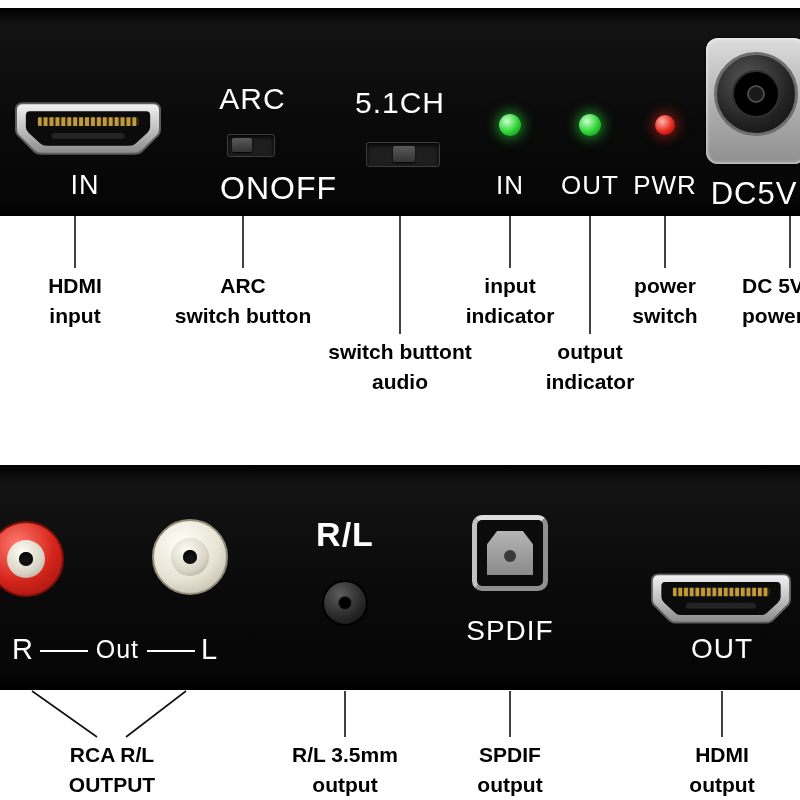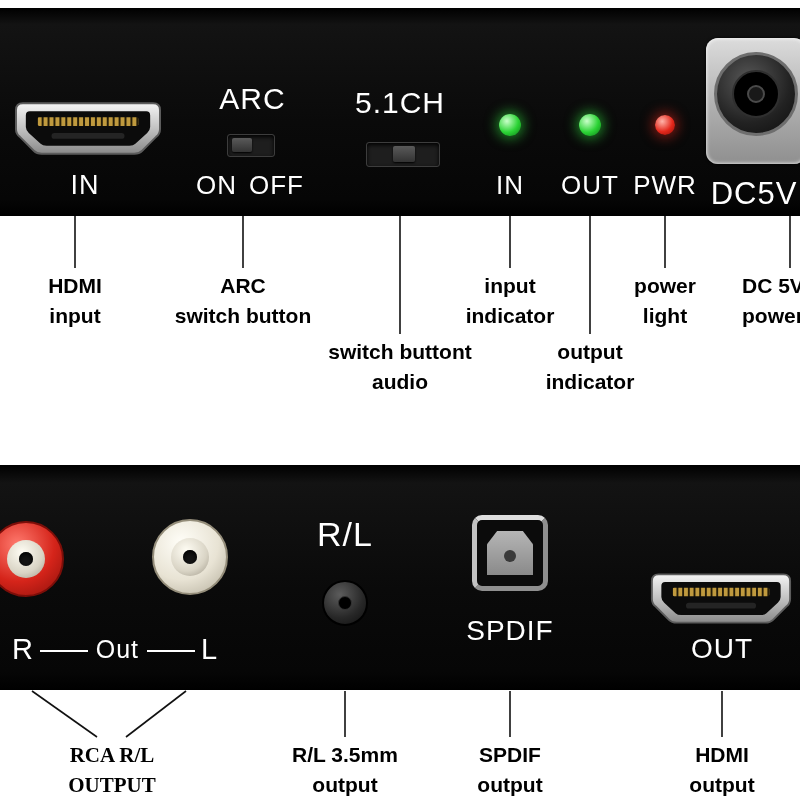--- a/index.html
+++ b/index.html
@@ -21,7 +21,7 @@
   }
   .states{
     position:absolute;color:#fff;display:flex;justify-content:space-between;
-    font-size:26px;letter-spacing:1px;
+    font-size:32px;letter-spacing:1px;margin-left:24px;
   }
   
   .hdmi-port{position:absolute;}

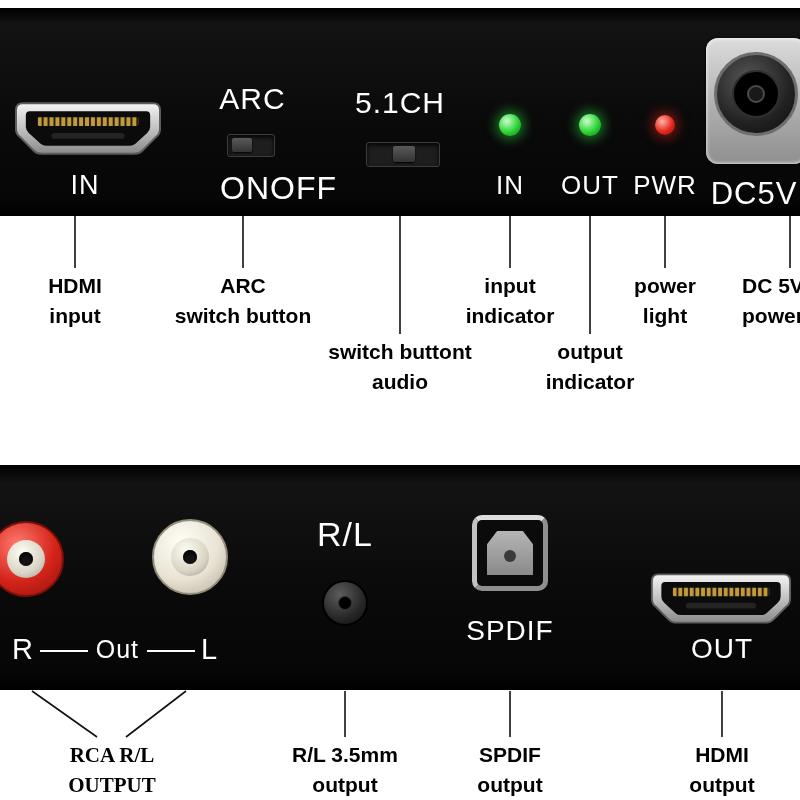--- a/index.html
+++ b/index.html
@@ -255,7 +255,7 @@
   </div>
   <div class="anno a-power">
     <div>power</div>
-    <div>light</div>
+    <div>switch</div>
   </div>
   <div class="anno a-dc">
     <div>DC 5V</div>

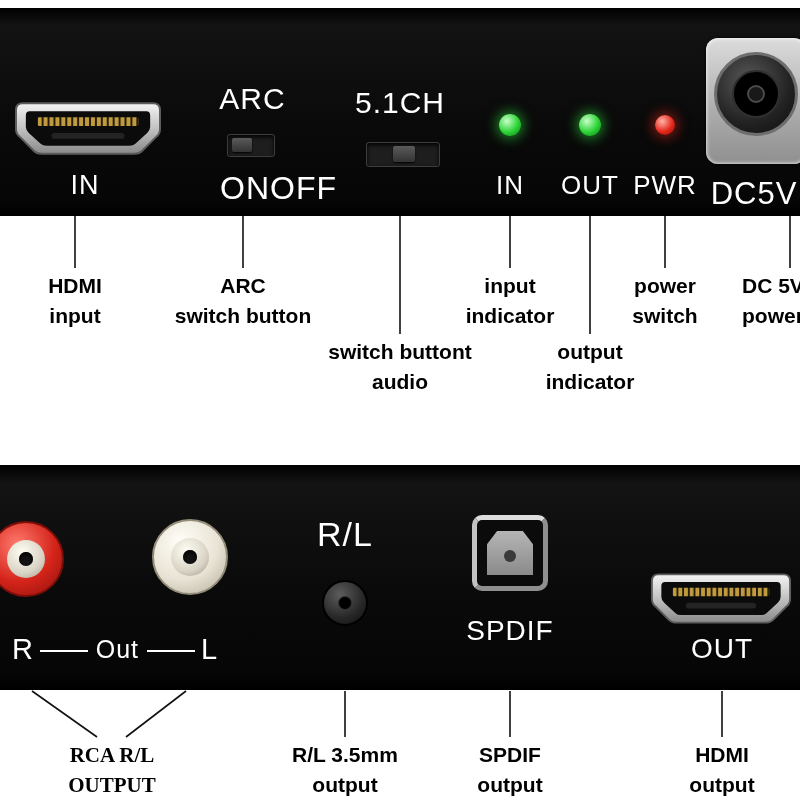--- a/index.html
+++ b/index.html
@@ -104,7 +104,7 @@
   .rca-row .r,.rca-row .l{font-size:29px;letter-spacing:1px;}
   .rca-row .out{font-size:25px;letter-spacing:1px;padding:0 2px;}
   .rca-row .tie{flex:1;height:2px;background:#fff;margin:2px 6px 0 6px;}
-  .lbl-jack-title{left:300px;top:50px;width:90px;font-size:34px;font-weight:normal;}
+  .lbl-jack-title{left:300px;top:50px;width:90px;font-size:34px;font-weight:bold;}
   .jack{
     position:absolute;left:322px;top:115px;width:46px;height:46px;border-radius:50%;
     background:radial-gradient(circle at 38% 30%,#5c5c5c,#272727 60%,#0f0f0f);

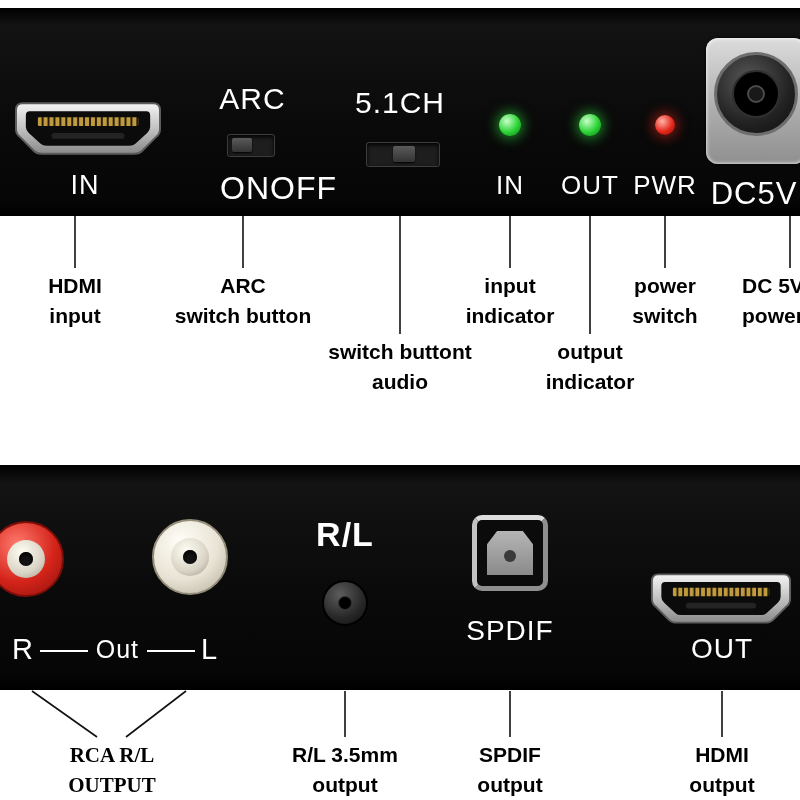--- a/index.html
+++ b/index.html
@@ -140,7 +140,7 @@
   .a-dc{left:742px;top:271px;width:70px;text-align:left;}
   .a-audio{left:318px;top:337px;width:164px;}
   .a-output{left:518px;top:337px;width:144px;}
-  .a-rca{left:38px;top:740px;width:148px;font-family:Liberation Serif, serif;}
+  .a-rca{left:38px;top:740px;width:148px;}
   .a-jack{left:272px;top:740px;width:146px;}
   .a-spdif{left:445px;top:740px;width:130px;}
   .a-hdmi-out{left:652px;top:740px;width:140px;}

